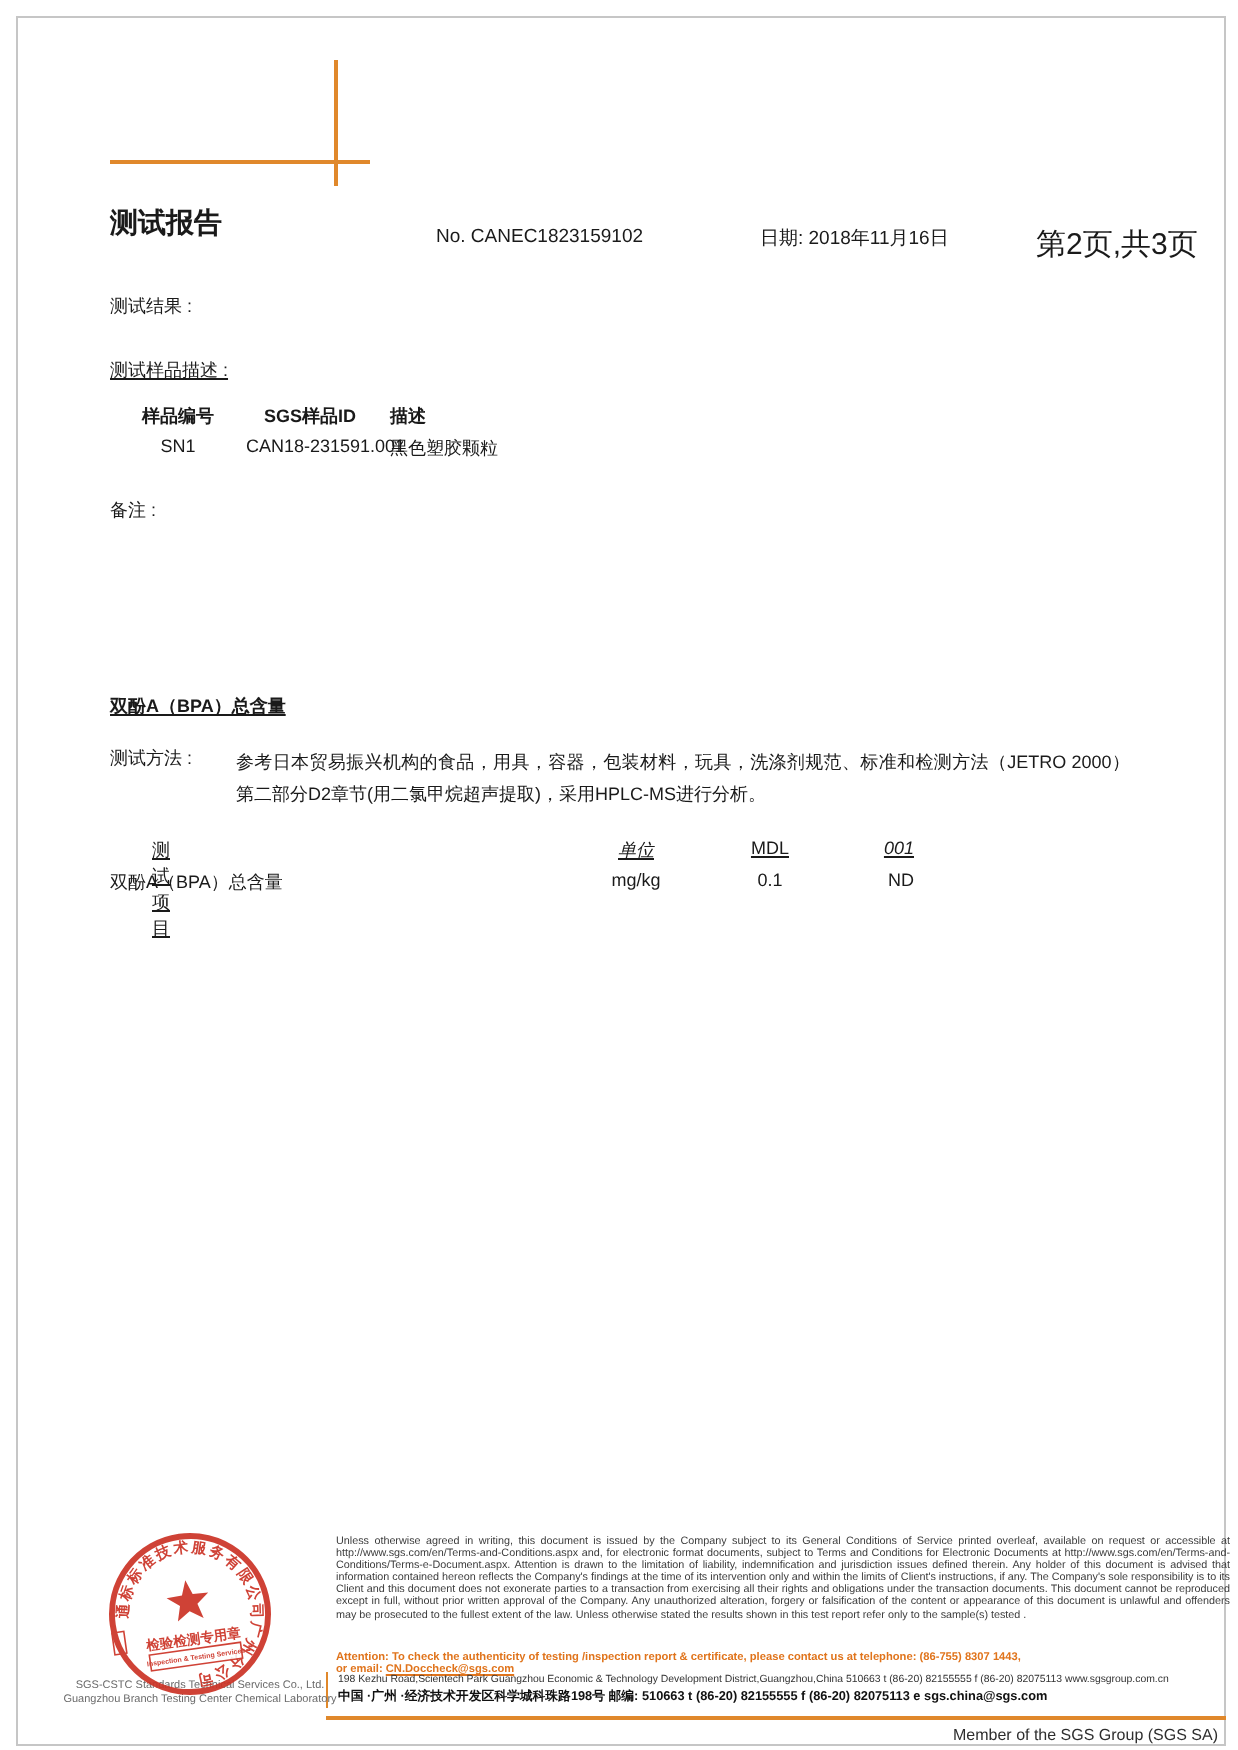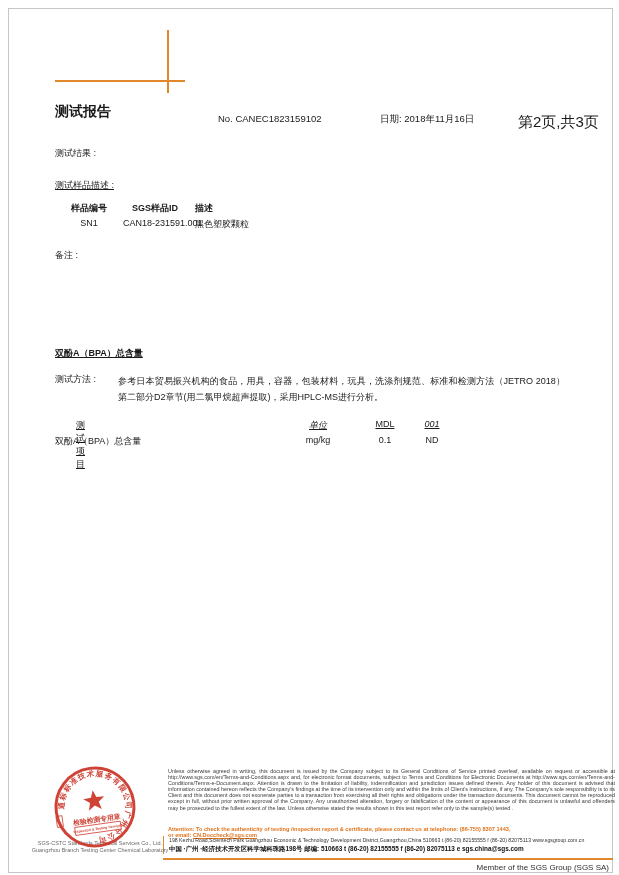--- a/index.html
+++ b/index.html
@@ -88,7 +88,7 @@
 
   <div class="bpa-heading t9">双酚A（BPA）总含量</div>
   <div class="method-label t9">测试方法 :</div>
-  <div class="method-text t9">参考日本贸易振兴机构的食品，用具，容器，包装材料，玩具，洗涤剂规范、标准和检测方法（JETRO 2018）第二部分D2章节(用二氯甲烷超声提取)，采用HPLC-MS进行分析。</div>
+  <div class="method-text t9">参考日本贸易振兴机构的食品，用具，容器，包装材料，玩具，洗涤剂规范、标准和检测方法（JETRO 2000）第二部分D2章节(用二氯甲烷超声提取)，采用HPLC-MS进行分析。</div>
 
   <div class="rt-head t9">
     <span class="rt-item-h">测试项目</span>

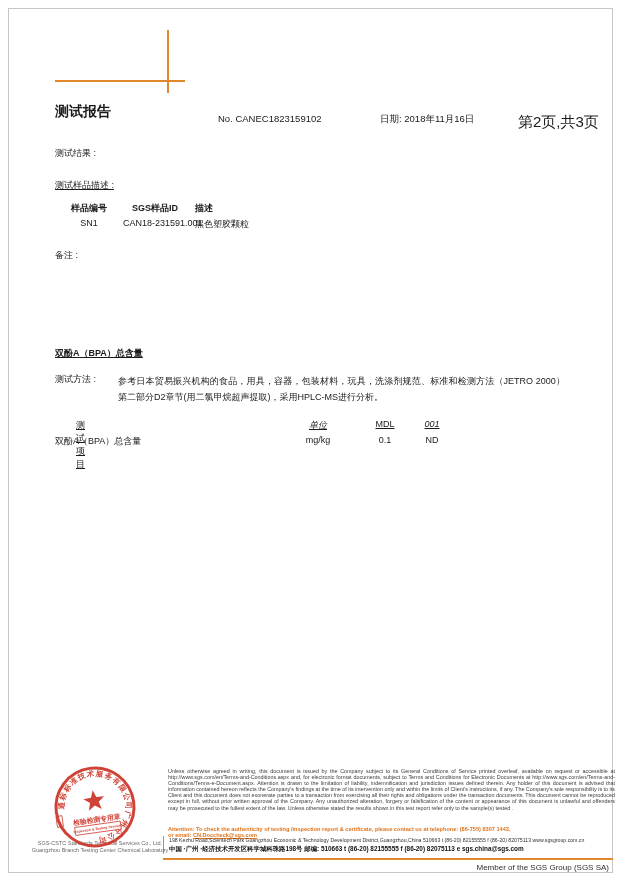--- a/index.html
+++ b/index.html
@@ -38,7 +38,7 @@
   .rt-item{position:absolute;left:0;top:0;white-space:nowrap;}
   .rt-unit{position:absolute;left:238px;top:0;width:50px;text-align:center;}
   .rt-mdl{position:absolute;left:305px;top:0;width:50px;text-align:center;}
-  .rt-s1{position:absolute;left:352px;top:0;width:50px;text-align:center;}
+  .rt-s1{position:absolute;left:352px;top:0;width:50px;text-align:right;}
   .hdr-u{text-decoration:underline;}
   .ital{font-style:italic;}
   

